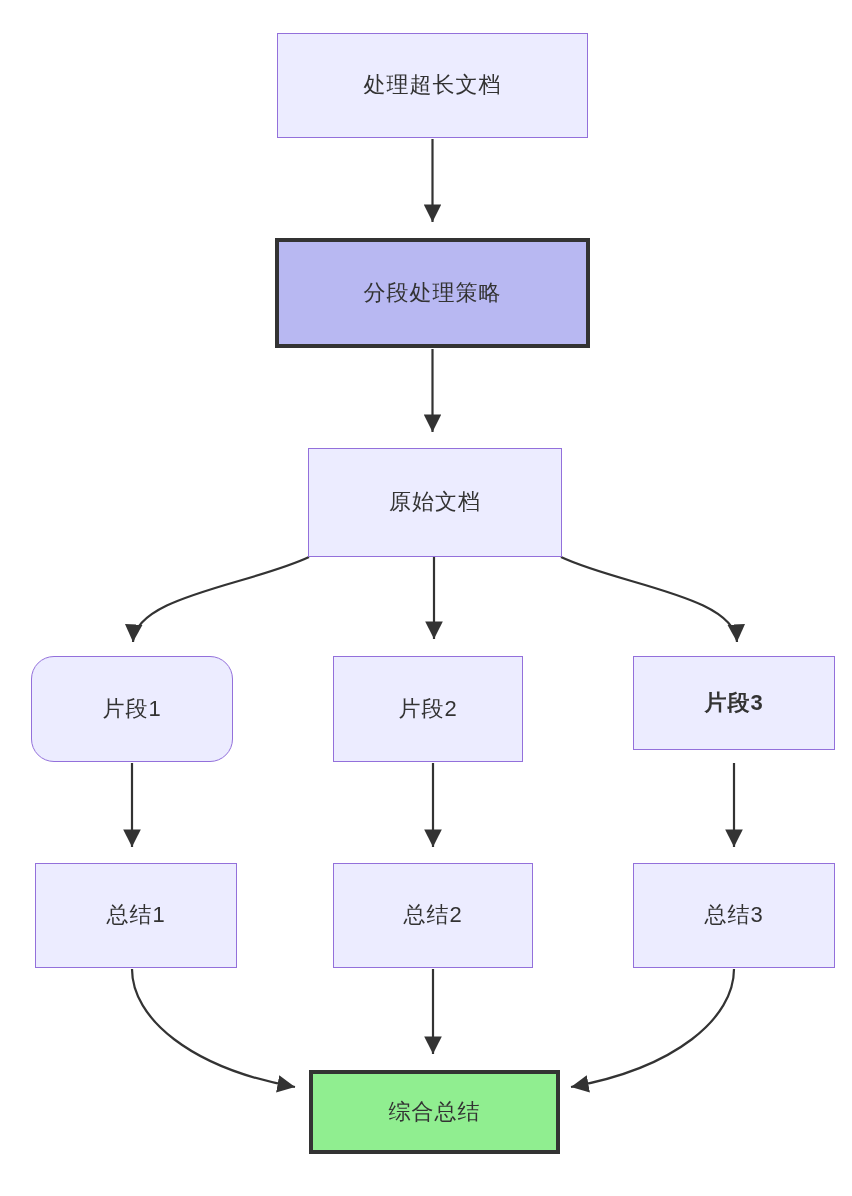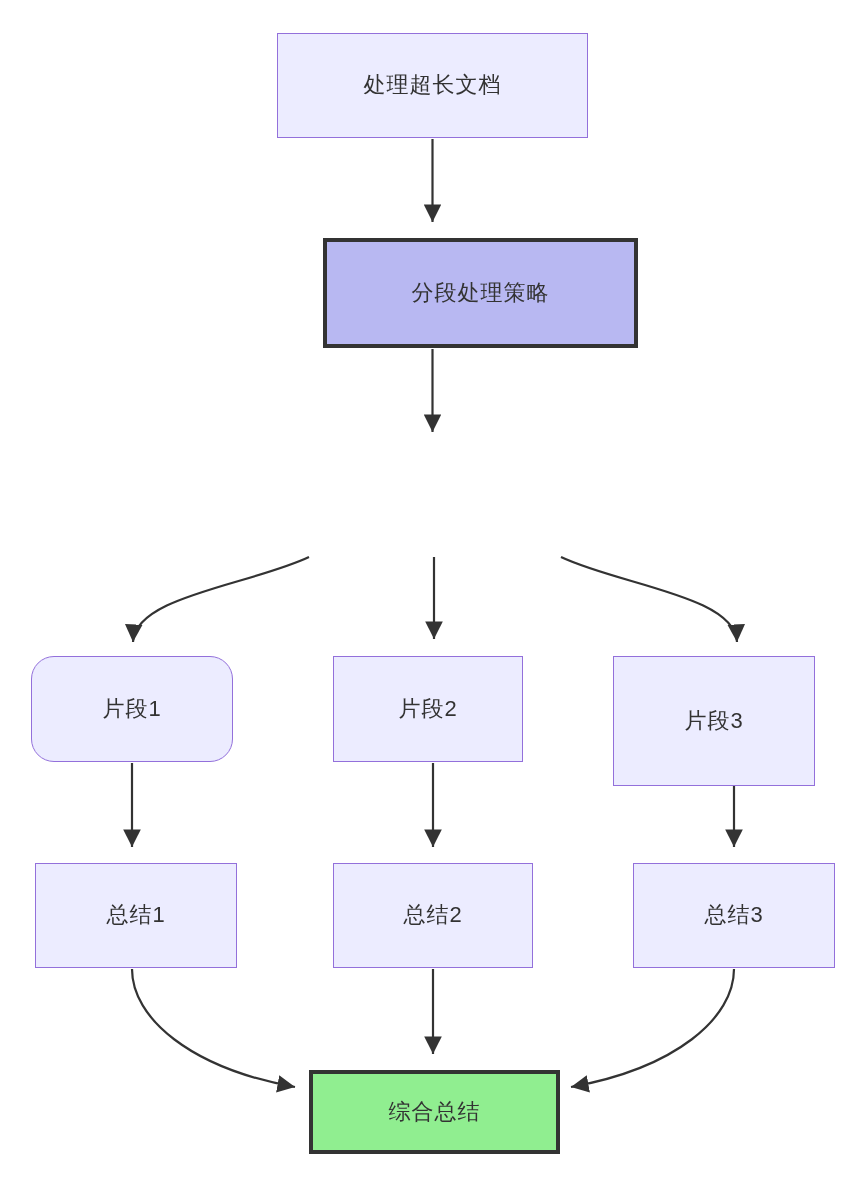--- a/index.html
+++ b/index.html
@@ -87,7 +87,7 @@
     <span>处理超长文档</span>
   </div>
 
-  <div class="node node--strategy n-strategy" style="background-color: rgb(184, 184, 242); border-color: rgb(51, 51, 51); color: rgb(51, 51, 51); margin-left: 48px;">
+  <div class="node node--strategy n-strategy" style="background-color: rgb(184, 184, 242); border-color: rgb(51, 51, 51); color: rgb(51, 51, 51);">
     <span>分段处理策略</span>
   </div>
 

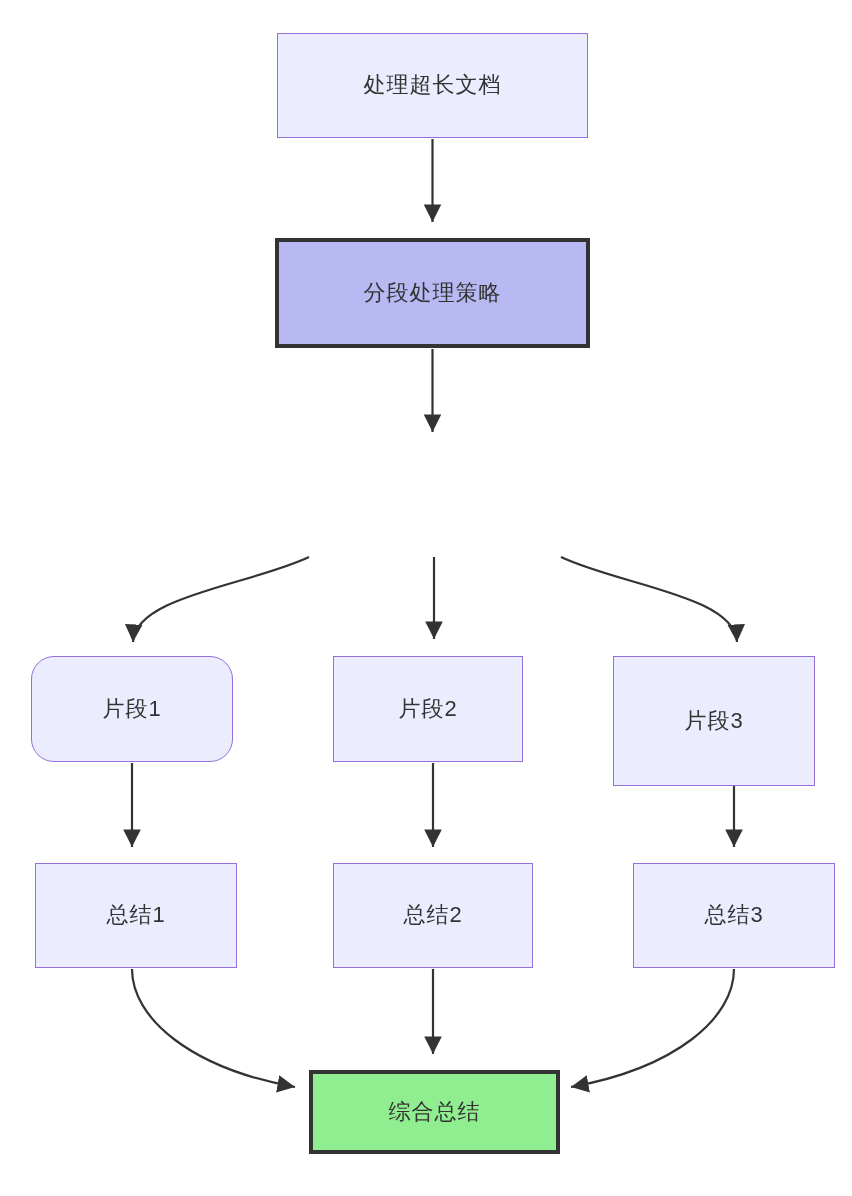--- a/index.html
+++ b/index.html
@@ -91,6 +91,9 @@
     <span>分段处理策略</span>
   </div>
 
+  <div class="node n-doc" style="background-color: rgb(236, 236, 255); border-color: rgb(147, 112, 219); color: rgb(51, 51, 51);">
+    <span>原始文档</span>
+  </div>
 
   <div class="node n-chunk1" style="background-color: rgb(236, 236, 255); border-color: rgb(147, 112, 219); color: rgb(51, 51, 51); border-radius: 23px;">
     <span>片段1</span>

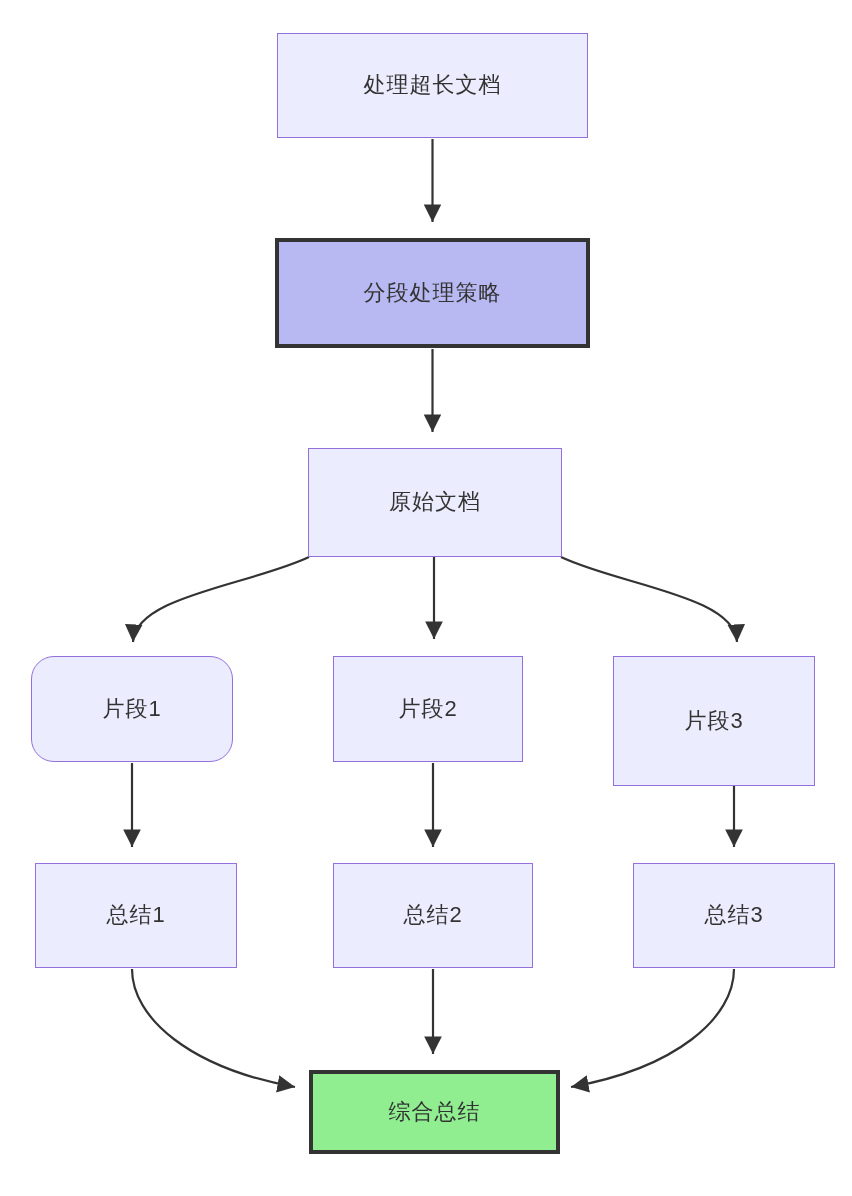--- a/index.html
+++ b/index.html
@@ -53,7 +53,7 @@
   .n-doc      { left: 308px; top: 448px;  width: 254px; height: 109px; }
   .n-chunk1   { left: 31px;  top: 656px;  width: 202px; height: 106px; }
   .n-chunk2   { left: 333px; top: 656px;  width: 190px; height: 106px; }
-  .n-chunk3   { left: 613px; top: 656px;  width: 202px; height: 130px; }
+  .n-chunk3   { left: 633px; top: 656px;  width: 202px; height: 94px; font-weight: bold; }
   .n-summary1 { left: 35px;  top: 863px;  width: 202px; height: 105px; }
   .n-summary2 { left: 333px; top: 863px;  width: 200px; height: 105px; }
   .n-summary3 { left: 633px; top: 863px;  width: 202px; height: 105px; }

